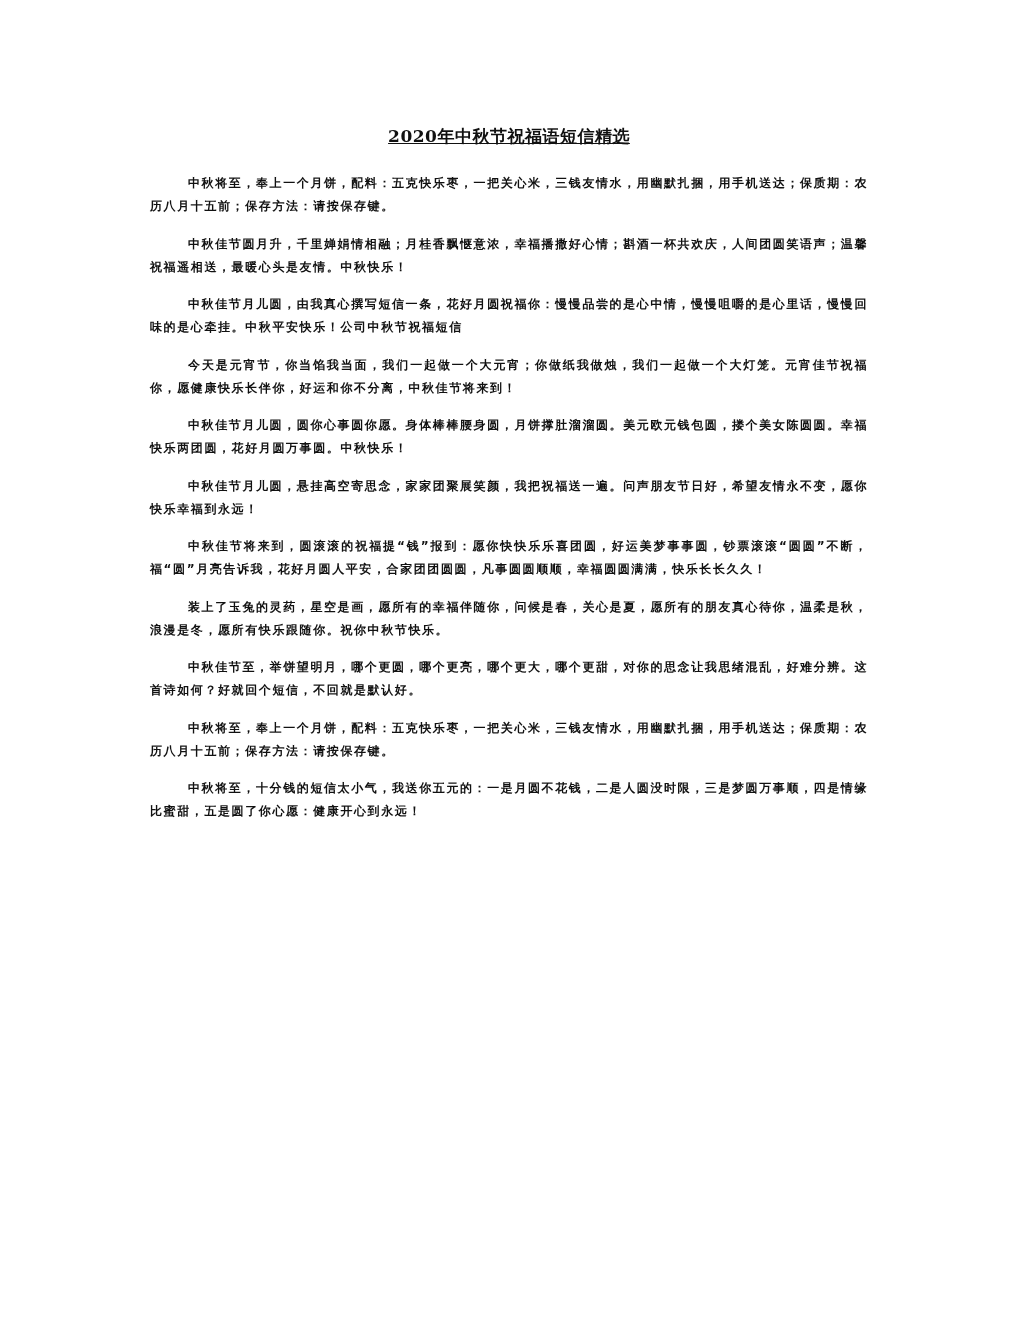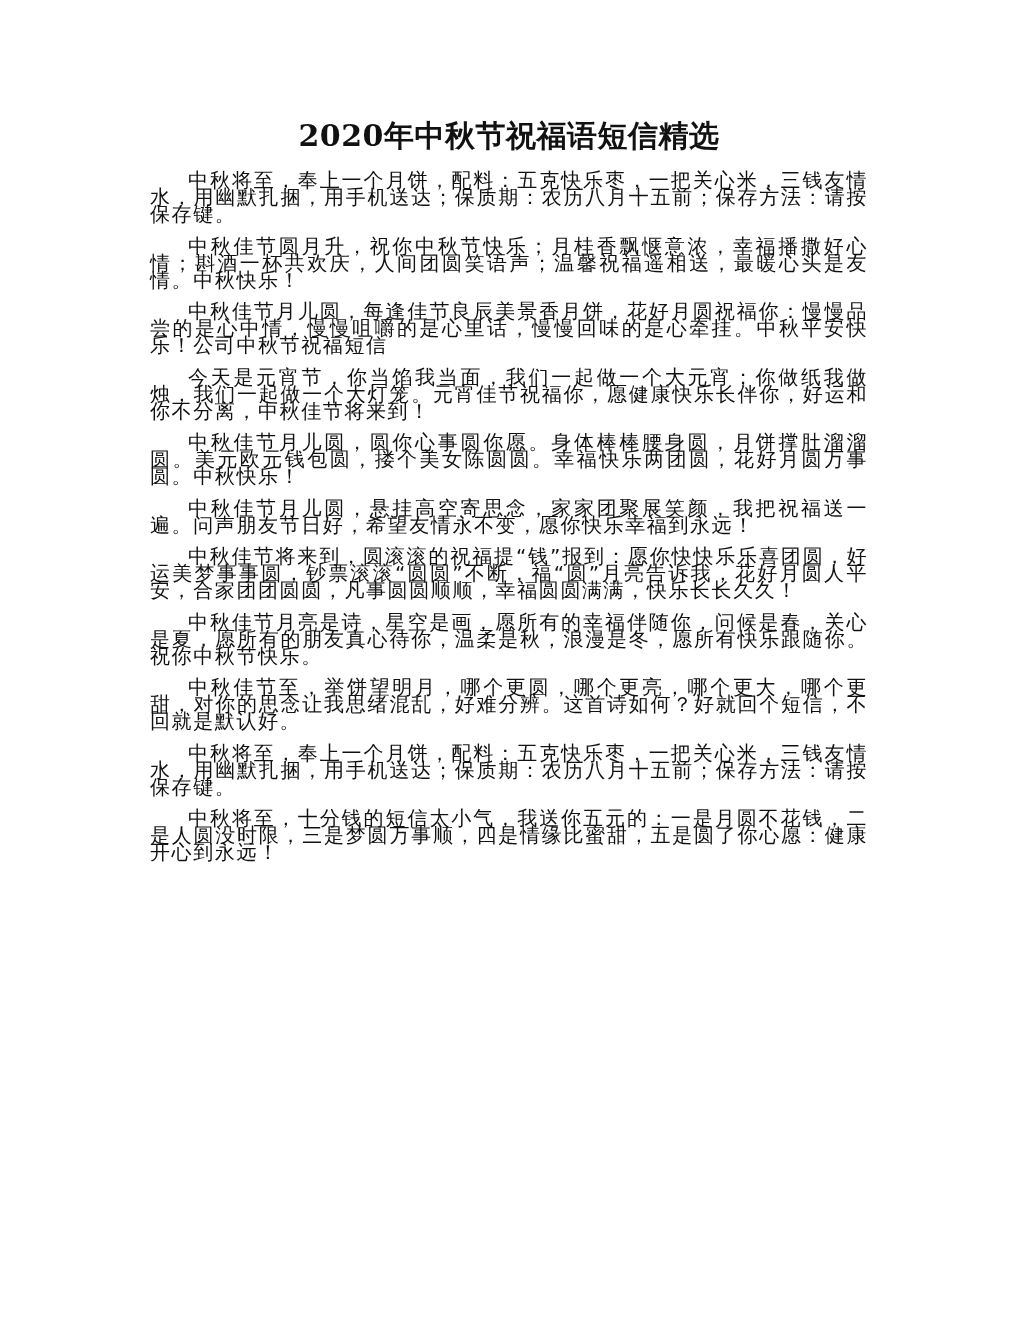--- a/index.html
+++ b/index.html
@@ -6,8 +6,8 @@
   body { width: 1020px; height: 1320px; position: relative; overflow: hidden; }
   .page { position: absolute; left: 150px; top: 118px; width: 718px; color: #111; }
   .title {
-    text-align: center; font-family: "DejaVu Serif", serif; font-size: 30px;
-    font-weight: bold; line-height: 36px; margin: 0 0 18px 0; letter-spacing: 0.5px;
+    text-align: center; font-family: "DejaVu Serif", serif; font-size: 17px;
+    font-weight: bold; line-height: 36px; margin: 0 0 18px 0; letter-spacing: 0.5px; text-decoration: underline;
   }
   .para {
     font-family: "DejaVu Sans", sans-serif; font-size: 20px; line-height: 17px;

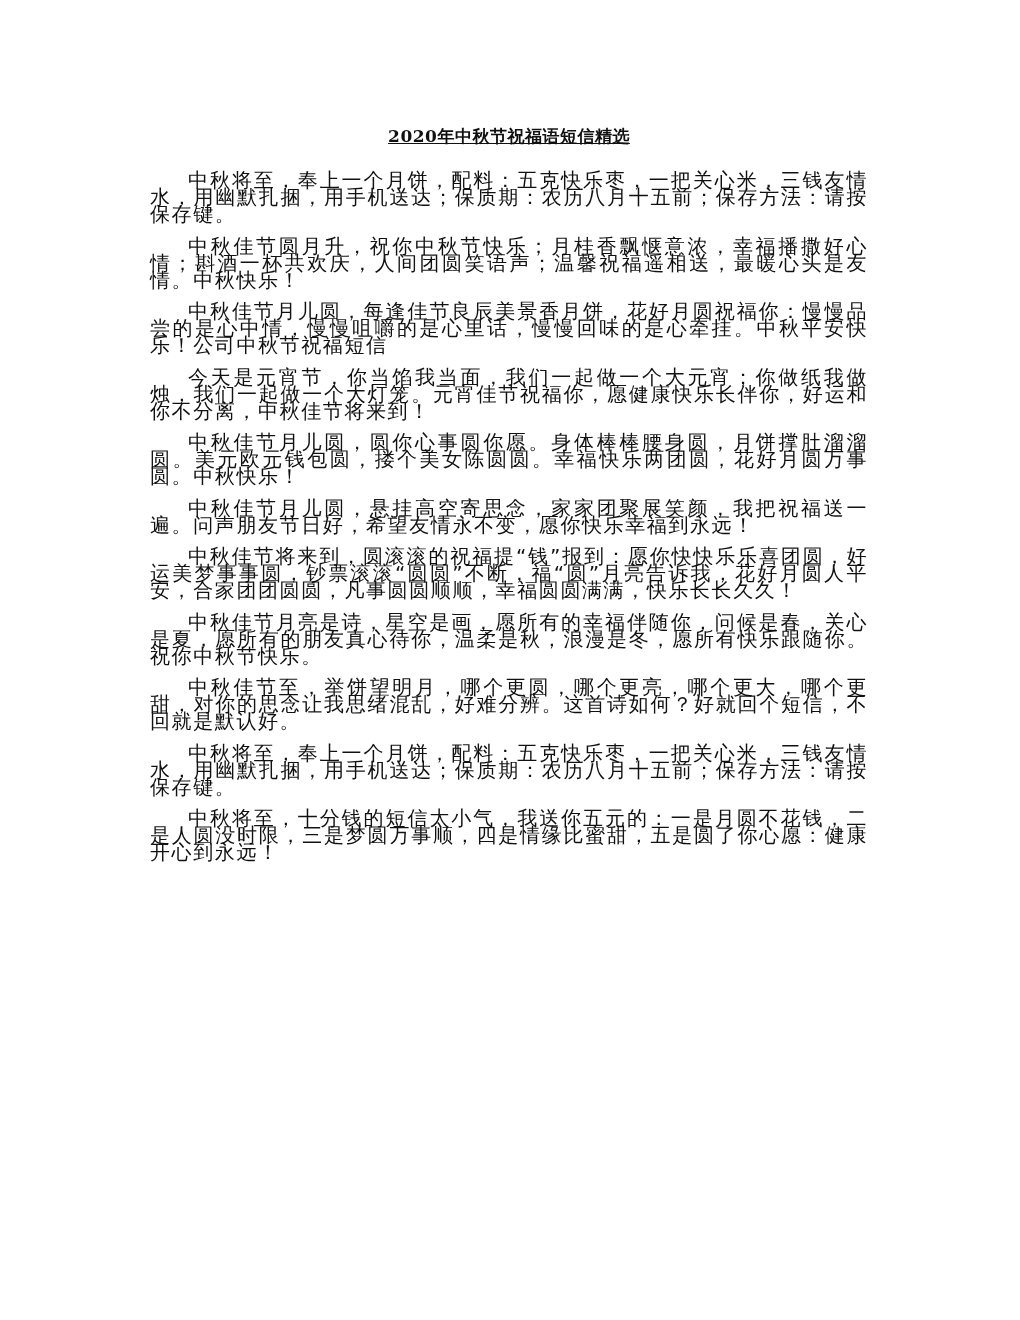--- a/index.html
+++ b/index.html
@@ -10,8 +10,8 @@
     font-weight: bold; line-height: 36px; margin: 0 0 18px 0; letter-spacing: 0.5px; text-decoration: underline;
   }
   .para {
-    font-family: "DejaVu Sans", sans-serif; font-size: 20px; line-height: 17px;
-    text-indent: 38px; margin: 0 0 14.5px 0; letter-spacing: 1.6px; text-align: justify;
+    font-family: "DejaVu Sans", sans-serif; font-size: 12px; line-height: 23px;
+    text-indent: 38px; margin: 0 0 14.5px 0; letter-spacing: 1.6px; text-align: justify; font-weight: bold;
   }
 </style>
 </head>

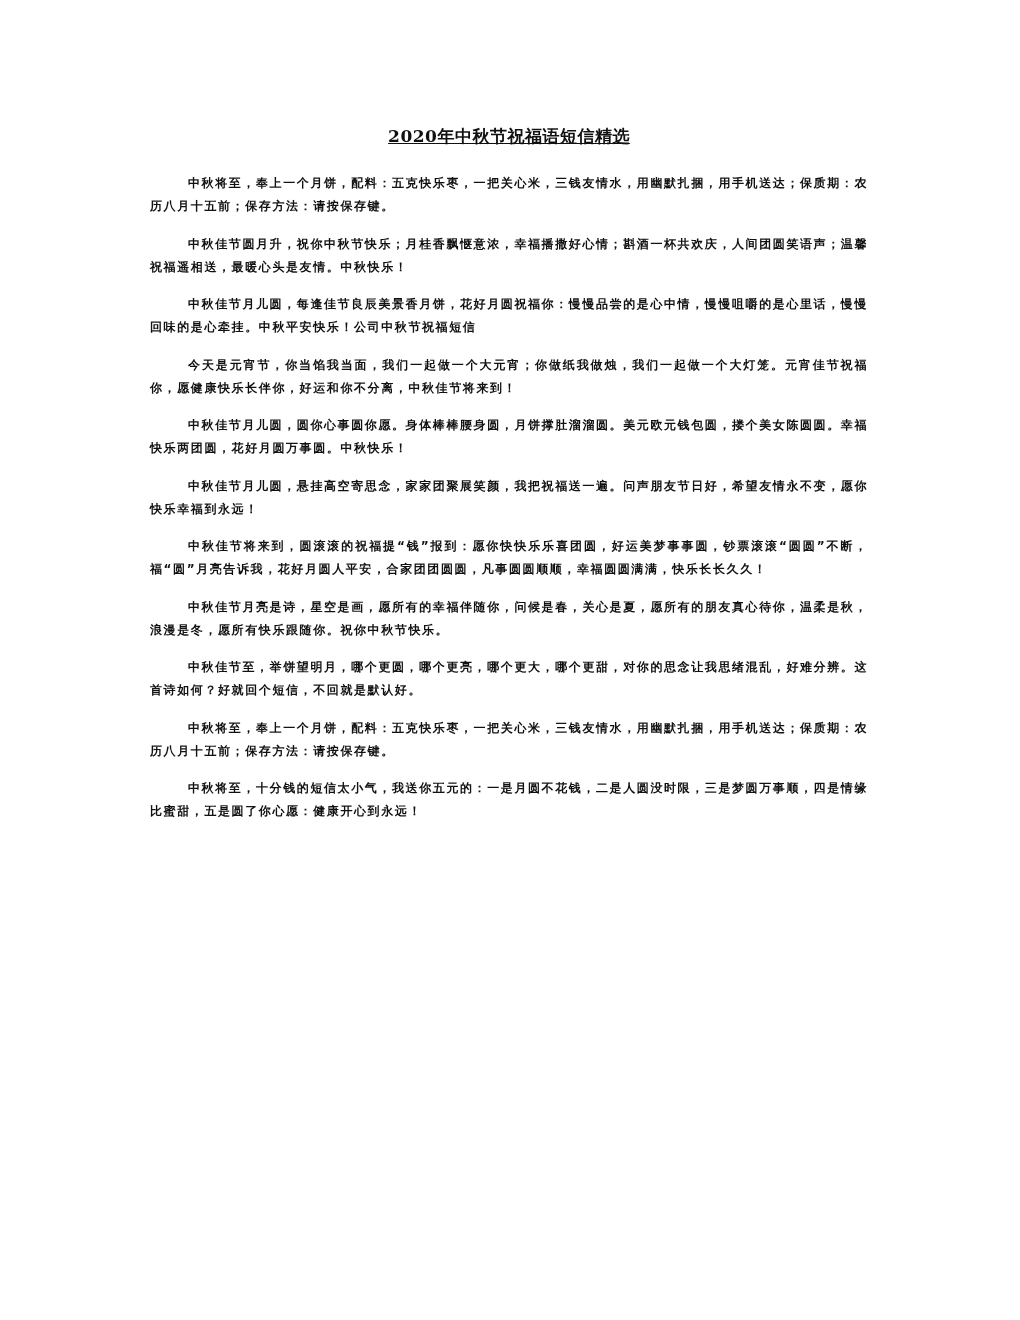--- a/index.html
+++ b/index.html
@@ -20,7 +20,7 @@
 <div class="page">
   <h1 class="title">2020年中秋节祝福语短信精选</h1>
   <p class="para">中秋将至，奉上一个月饼，配料：五克快乐枣，一把关心米，三钱友情水，用幽默扎捆，用手机送达；保质期：农历八月十五前；保存方法：请按保存键。</p>
-  <p class="para">中秋佳节圆月升，祝你中秋节快乐；月桂香飘惬意浓，幸福播撒好心情；斟酒一杯共欢庆，人间团圆笑语声；温馨祝福遥相送，最暖心头是友情。中秋快乐！</p>
+  <p class="para">中秋佳节圆月升，千里婵娟情相融；月桂香飘惬意浓，幸福播撒好心情；斟酒一杯共欢庆，人间团圆笑语声；温馨祝福遥相送，最暖心头是友情。中秋快乐！</p>
   <p class="para">中秋佳节月儿圆，每逢佳节良辰美景香月饼，花好月圆祝福你：慢慢品尝的是心中情，慢慢咀嚼的是心里话，慢慢回味的是心牵挂。中秋平安快乐！公司中秋节祝福短信</p>
   <p class="para">今天是元宵节，你当馅我当面，我们一起做一个大元宵；你做纸我做烛，我们一起做一个大灯笼。元宵佳节祝福你，愿健康快乐长伴你，好运和你不分离，中秋佳节将来到！</p>
   <p class="para">中秋佳节月儿圆，圆你心事圆你愿。身体棒棒腰身圆，月饼撑肚溜溜圆。美元欧元钱包圆，搂个美女陈圆圆。幸福快乐两团圆，花好月圆万事圆。中秋快乐！</p>

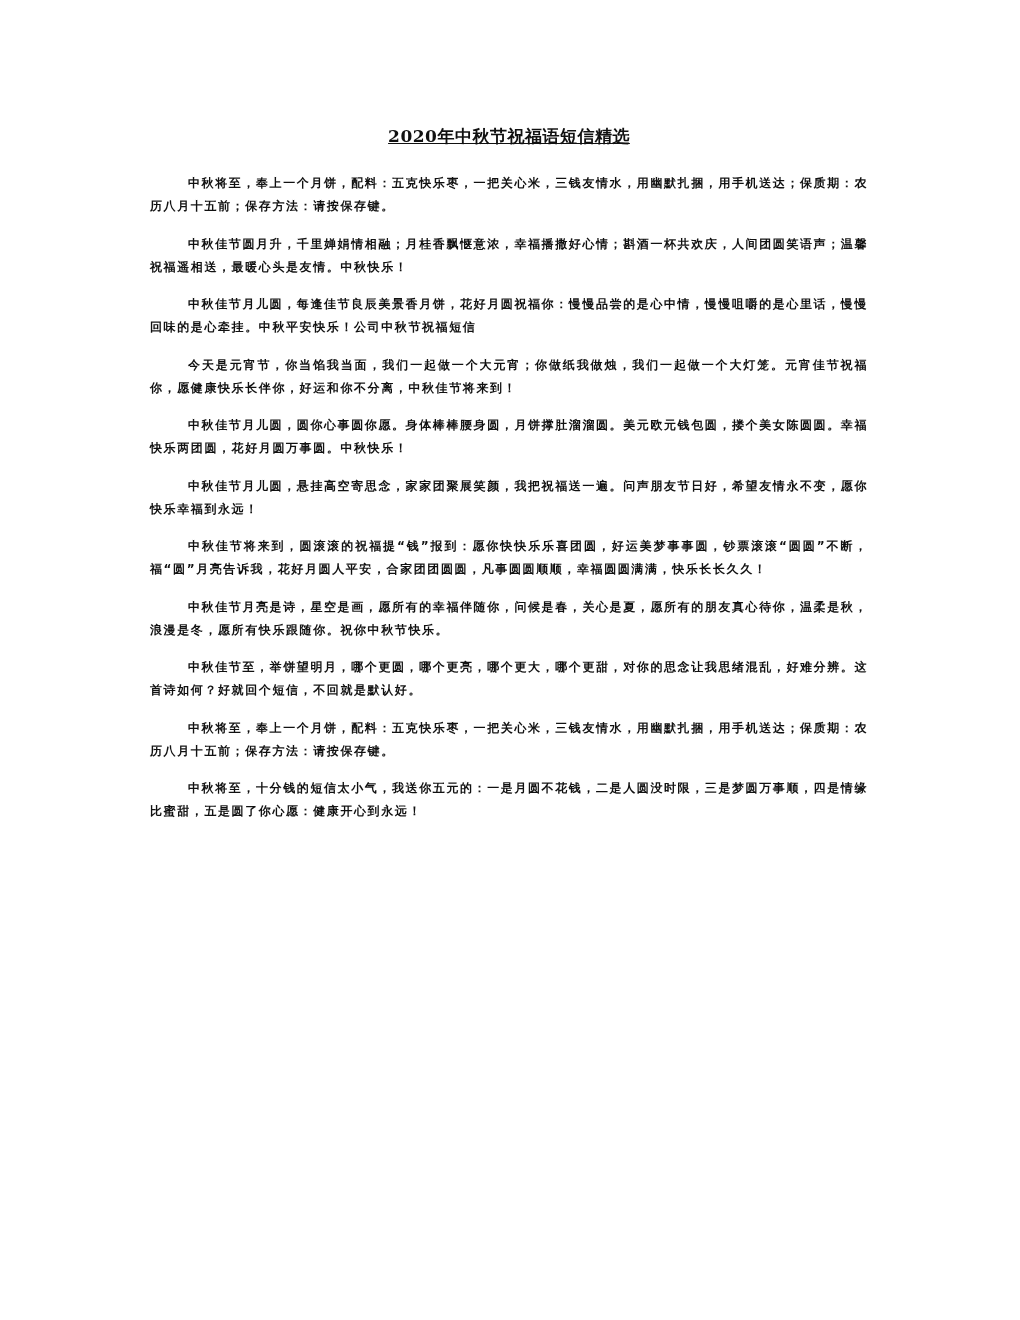--- a/index.html
+++ b/index.html
@@ -21,7 +21,7 @@
   <h1 class="title">2020年中秋节祝福语短信精选</h1>
   <p class="para">中秋将至，奉上一个月饼，配料：五克快乐枣，一把关心米，三钱友情水，用幽默扎捆，用手机送达；保质期：农历八月十五前；保存方法：请按保存键。</p>
   <p class="para">中秋佳节圆月升，千里婵娟情相融；月桂香飘惬意浓，幸福播撒好心情；斟酒一杯共欢庆，人间团圆笑语声；温馨祝福遥相送，最暖心头是友情。中秋快乐！</p>
-  <p class="para">中秋佳节月儿圆，每逢佳节良辰美景香月饼，花好月圆祝福你：慢慢品尝的是心中情，慢慢咀嚼的是心里话，慢慢回味的是心牵挂。中秋平安快乐！公司中秋节祝福短信</p>
+  <p class="para">中秋佳节月儿圆，由我真心撰写短信一条，花好月圆祝福你：慢慢品尝的是心中情，慢慢咀嚼的是心里话，慢慢回味的是心牵挂。中秋平安快乐！公司中秋节祝福短信</p>
   <p class="para">今天是元宵节，你当馅我当面，我们一起做一个大元宵；你做纸我做烛，我们一起做一个大灯笼。元宵佳节祝福你，愿健康快乐长伴你，好运和你不分离，中秋佳节将来到！</p>
   <p class="para">中秋佳节月儿圆，圆你心事圆你愿。身体棒棒腰身圆，月饼撑肚溜溜圆。美元欧元钱包圆，搂个美女陈圆圆。幸福快乐两团圆，花好月圆万事圆。中秋快乐！</p>
   <p class="para">中秋佳节月儿圆，悬挂高空寄思念，家家团聚展笑颜，我把祝福送一遍。问声朋友节日好，希望友情永不变，愿你快乐幸福到永远！</p>

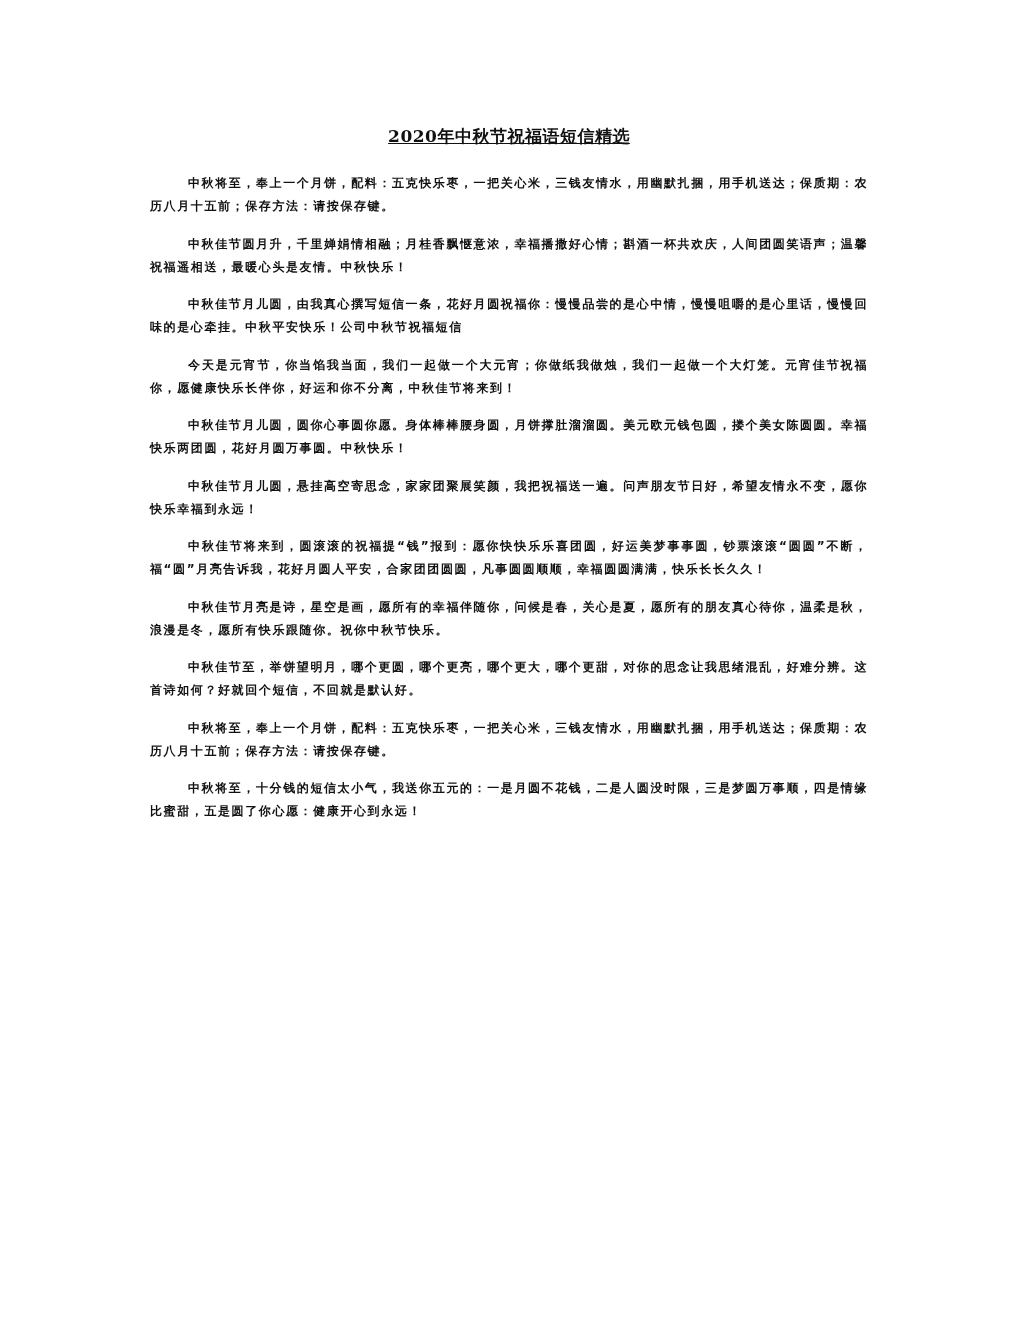--- a/index.html
+++ b/index.html
@@ -26,7 +26,7 @@
   <p class="para">中秋佳节月儿圆，圆你心事圆你愿。身体棒棒腰身圆，月饼撑肚溜溜圆。美元欧元钱包圆，搂个美女陈圆圆。幸福快乐两团圆，花好月圆万事圆。中秋快乐！</p>
   <p class="para">中秋佳节月儿圆，悬挂高空寄思念，家家团聚展笑颜，我把祝福送一遍。问声朋友节日好，希望友情永不变，愿你快乐幸福到永远！</p>
   <p class="para">中秋佳节将来到，圆滚滚的祝福提“钱”报到：愿你快快乐乐喜团圆，好运美梦事事圆，钞票滚滚“圆圆”不断，福“圆”月亮告诉我，花好月圆人平安，合家团团圆圆，凡事圆圆顺顺，幸福圆圆满满，快乐长长久久！</p>
-  <p class="para">中秋佳节月亮是诗，星空是画，愿所有的幸福伴随你，问候是春，关心是夏，愿所有的朋友真心待你，温柔是秋，浪漫是冬，愿所有快乐跟随你。祝你中秋节快乐。</p>
+  <p class="para">装上了玉兔的灵药，星空是画，愿所有的幸福伴随你，问候是春，关心是夏，愿所有的朋友真心待你，温柔是秋，浪漫是冬，愿所有快乐跟随你。祝你中秋节快乐。</p>
   <p class="para">中秋佳节至，举饼望明月，哪个更圆，哪个更亮，哪个更大，哪个更甜，对你的思念让我思绪混乱，好难分辨。这首诗如何？好就回个短信，不回就是默认好。</p>
   <p class="para">中秋将至，奉上一个月饼，配料：五克快乐枣，一把关心米，三钱友情水，用幽默扎捆，用手机送达；保质期：农历八月十五前；保存方法：请按保存键。</p>
   <p class="para">中秋将至，十分钱的短信太小气，我送你五元的：一是月圆不花钱，二是人圆没时限，三是梦圆万事顺，四是情缘比蜜甜，五是圆了你心愿：健康开心到永远！</p>

